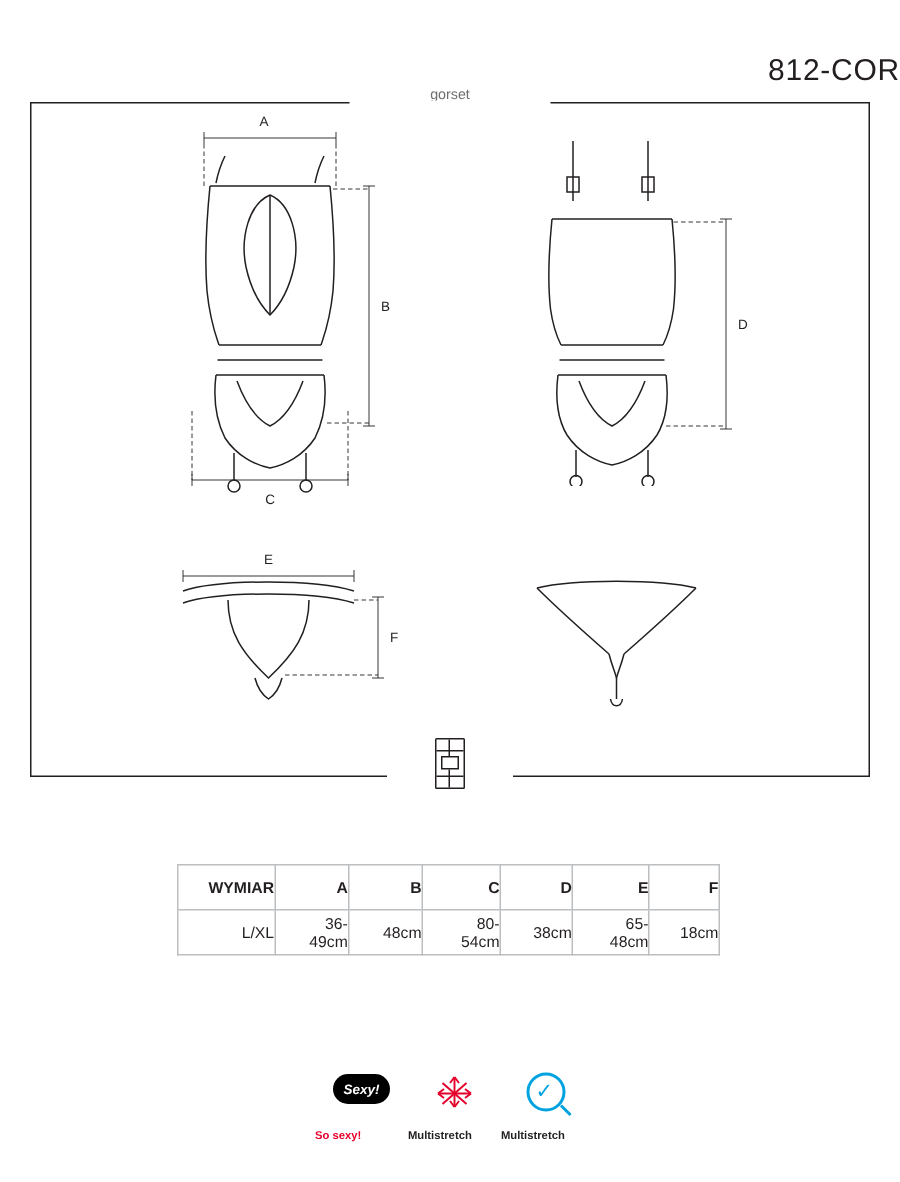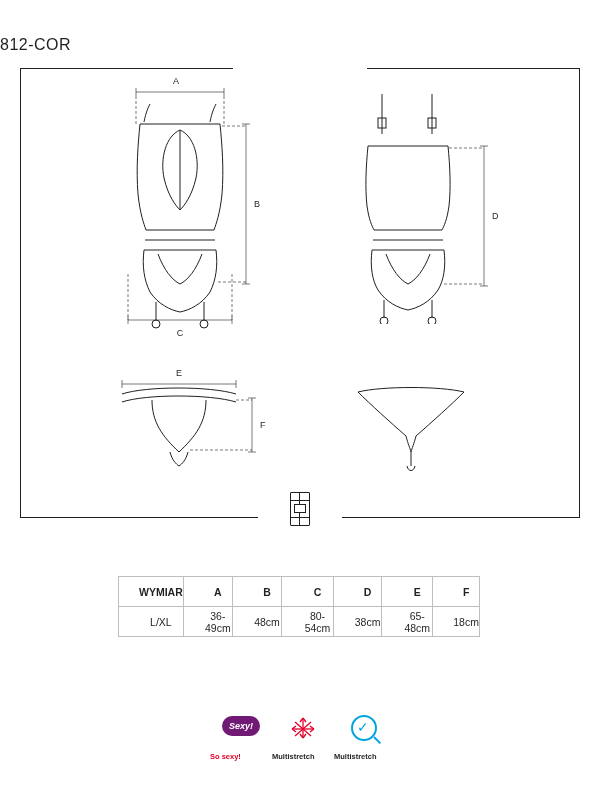--- a/index.html
+++ b/index.html
@@ -15,8 +15,8 @@
 
   
   .title{
-    position:absolute;left:0;top:36px;width:600px;text-align:left;
-    font-size:16px;letter-spacing:.5px;color:#231f20;
+    position:absolute;left:0;top:36px;width:600px;text-align:right;
+    font-size:20px;letter-spacing:.5px;color:#231f20;
   }
   .subtitle{
     position:absolute;left:0;top:58px;width:600px;text-align:center;

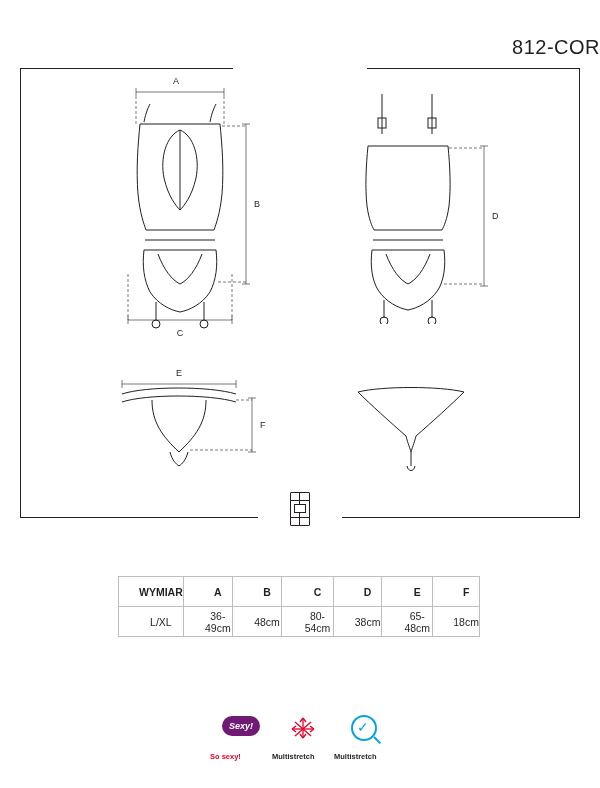--- a/index.html
+++ b/index.html
@@ -151,6 +151,7 @@
 <div class="page">
 
   <div class="title">812-COR</div>
+  <div class="subtitle">gorset</div>
 
   <div class="frame"></div>
   <div class="frame-gap-top"></div>

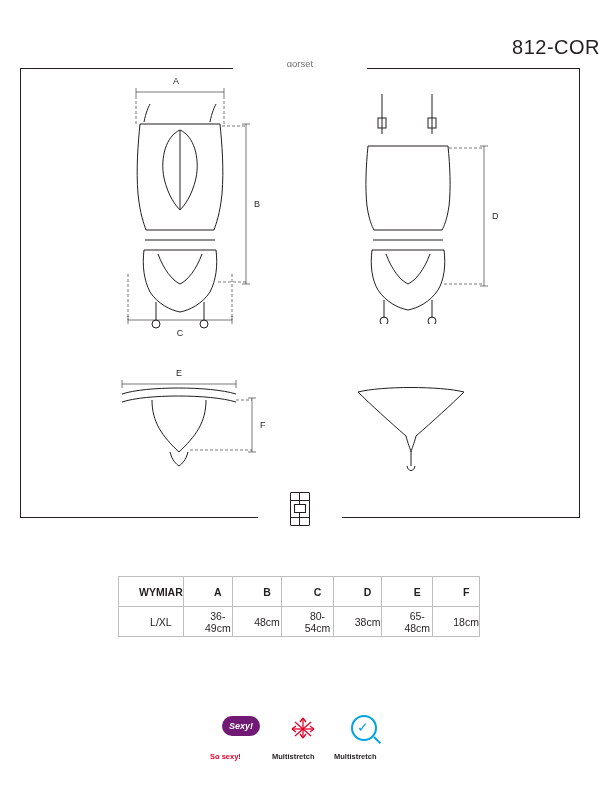--- a/index.html
+++ b/index.html
@@ -71,7 +71,7 @@
     height:30px;
     font-size:10.5px;
     font-weight:normal;
-    text-align:center;
+    text-align:right;
     padding:0 0 0 20px;
     color:#231f20;
     box-sizing:border-box;

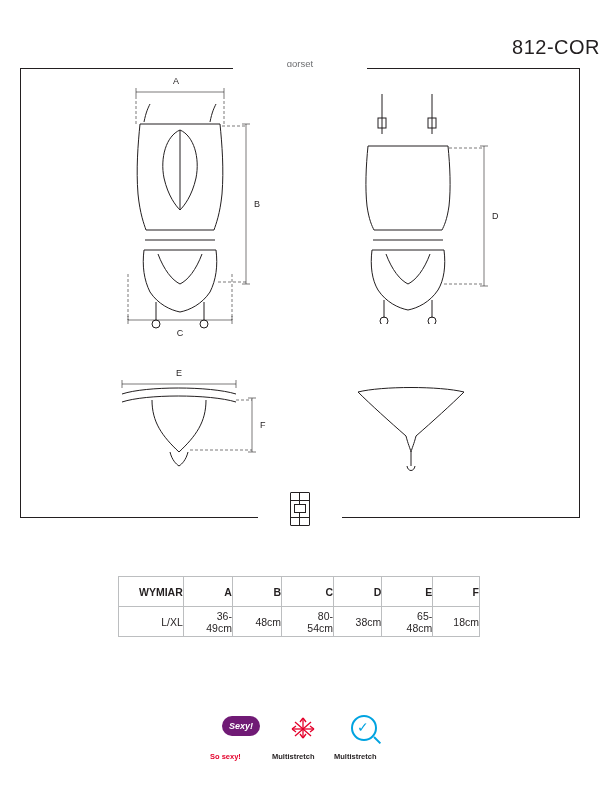--- a/index.html
+++ b/index.html
@@ -114,7 +114,7 @@
 
   .sexy-oval{
     position:absolute;left:12px;top:2px;width:38px;height:20px;border-radius:10px;
-    background:#701a75;color:#fff;font-size:9px;font-style:italic;font-weight:bold;
+    background:#000000;color:#fff;font-size:9px;font-style:italic;font-weight:bold;
     line-height:20px;text-align:center;
   }
   .multi{

